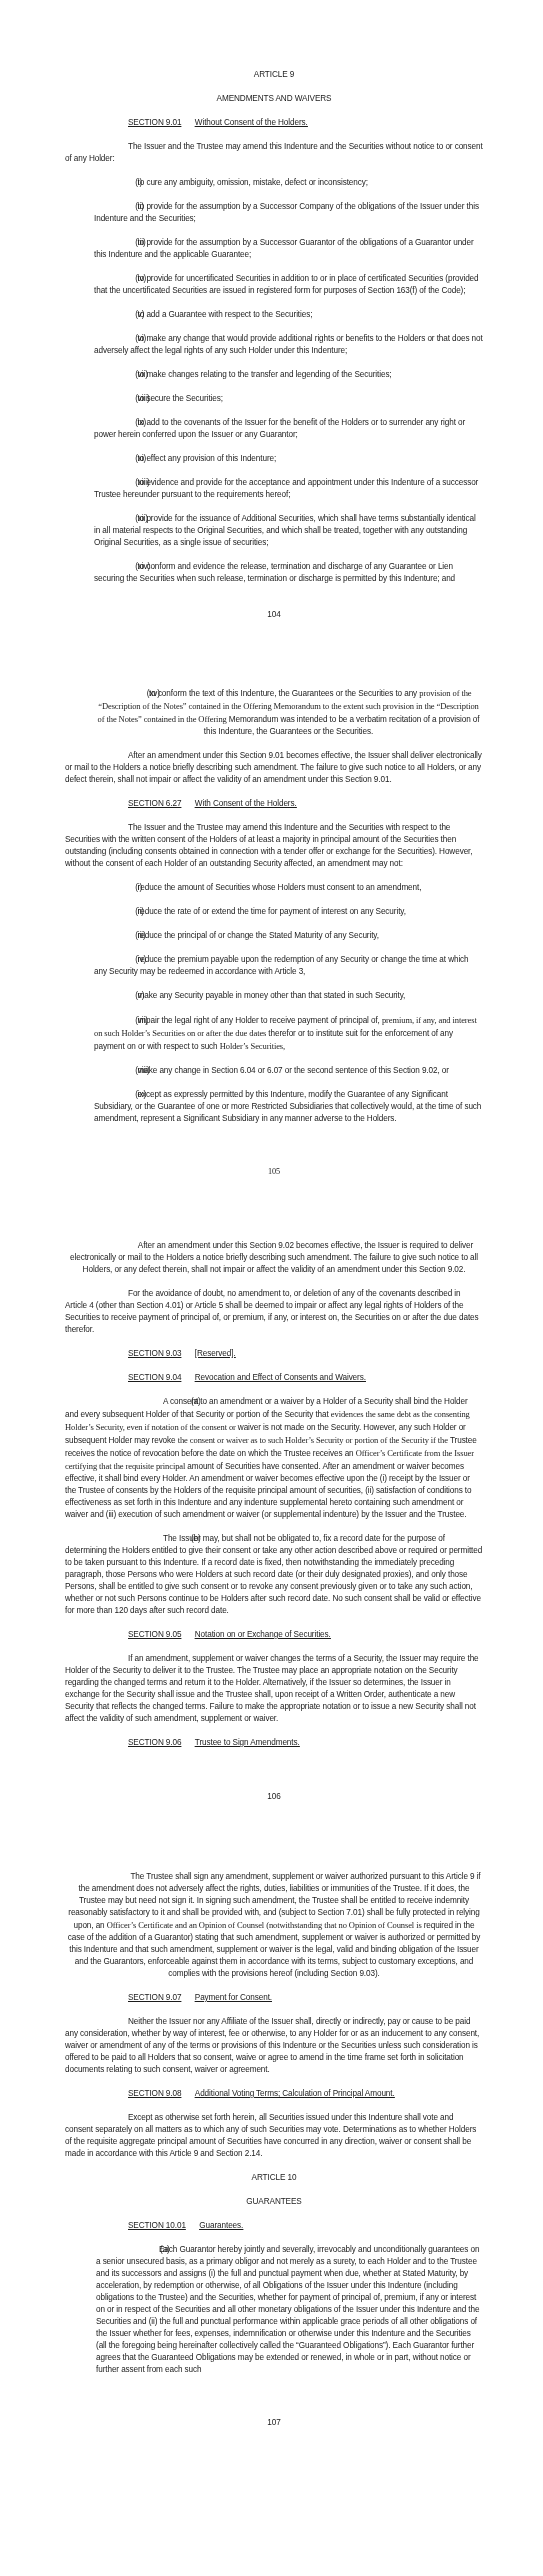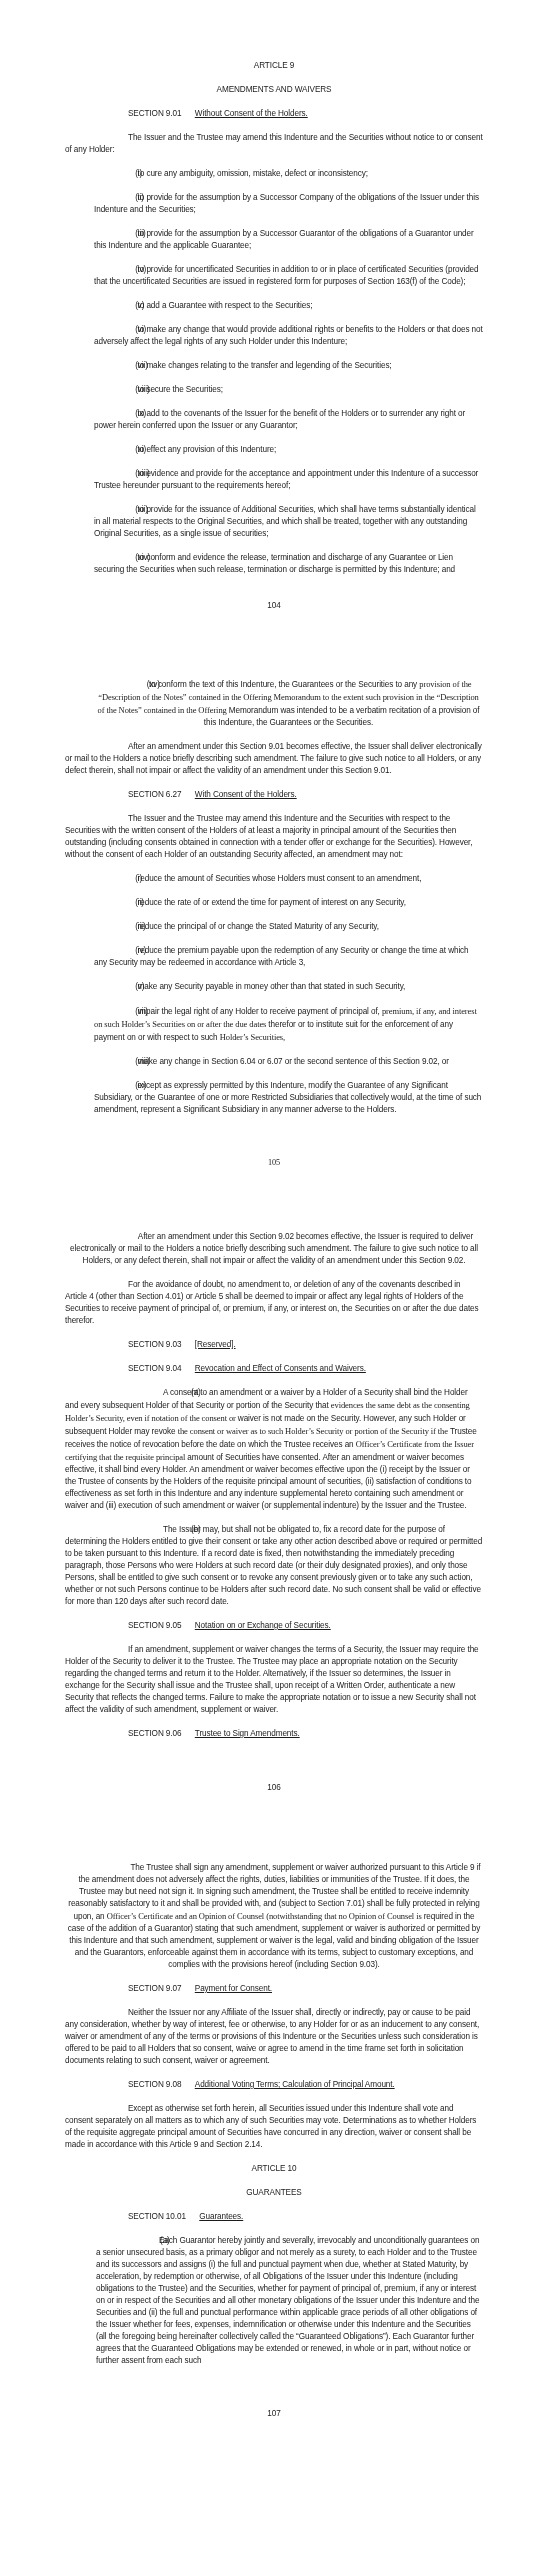--- a/index.html
+++ b/index.html
@@ -12,7 +12,7 @@
     letter-spacing:-0.1px;
   }
   .doc { width:418px; margin:0 0 0 65px; padding-top:52px; }
-  .page > :first-child { margin-top:8px;text-align:center; }
+  .page > :first-child { margin-top:17px;text-align:center; }
 
   .article { text-align:center; margin:12px 0; }
   .section-heading { margin:12px 0; padding-left:63px; }

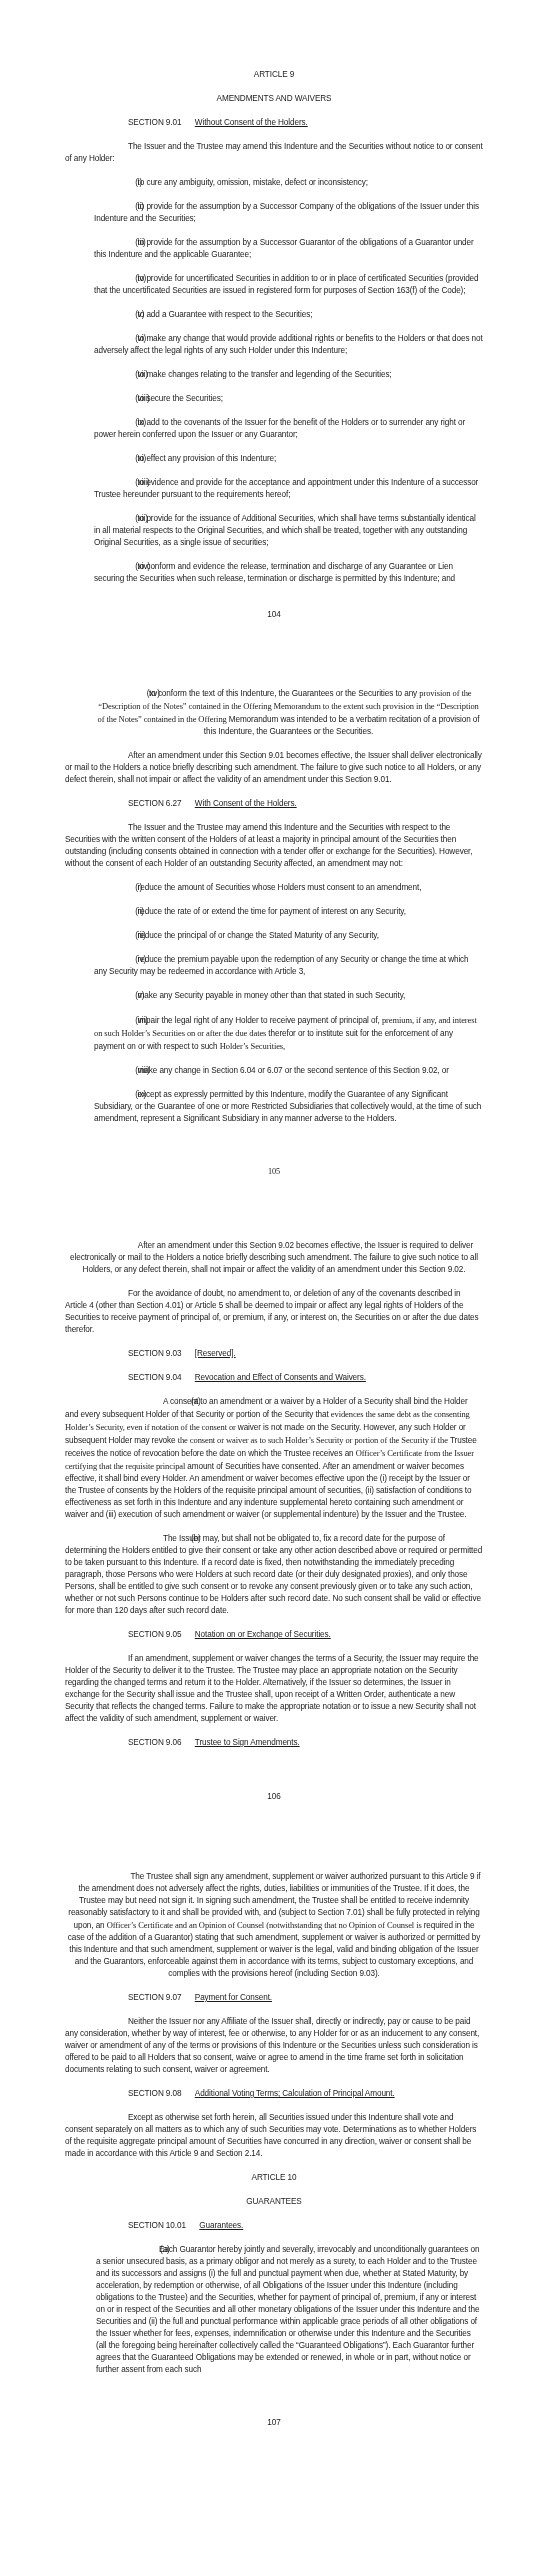--- a/index.html
+++ b/index.html
@@ -15,7 +15,7 @@
   .page > :first-child { margin-top:17px;text-align:center; }
 
   .article { text-align:center; margin:12px 0; }
-  .section-heading { margin:12px 0; padding-left:63px; }
+  .section-heading { margin:12px 0; padding-left:63px;text-decoration:underline; }
   .section-title { margin-left:13.4px; text-decoration:underline; text-underline-offset:1px; }
 
   .para { margin:12px 0; text-indent:63px; }

